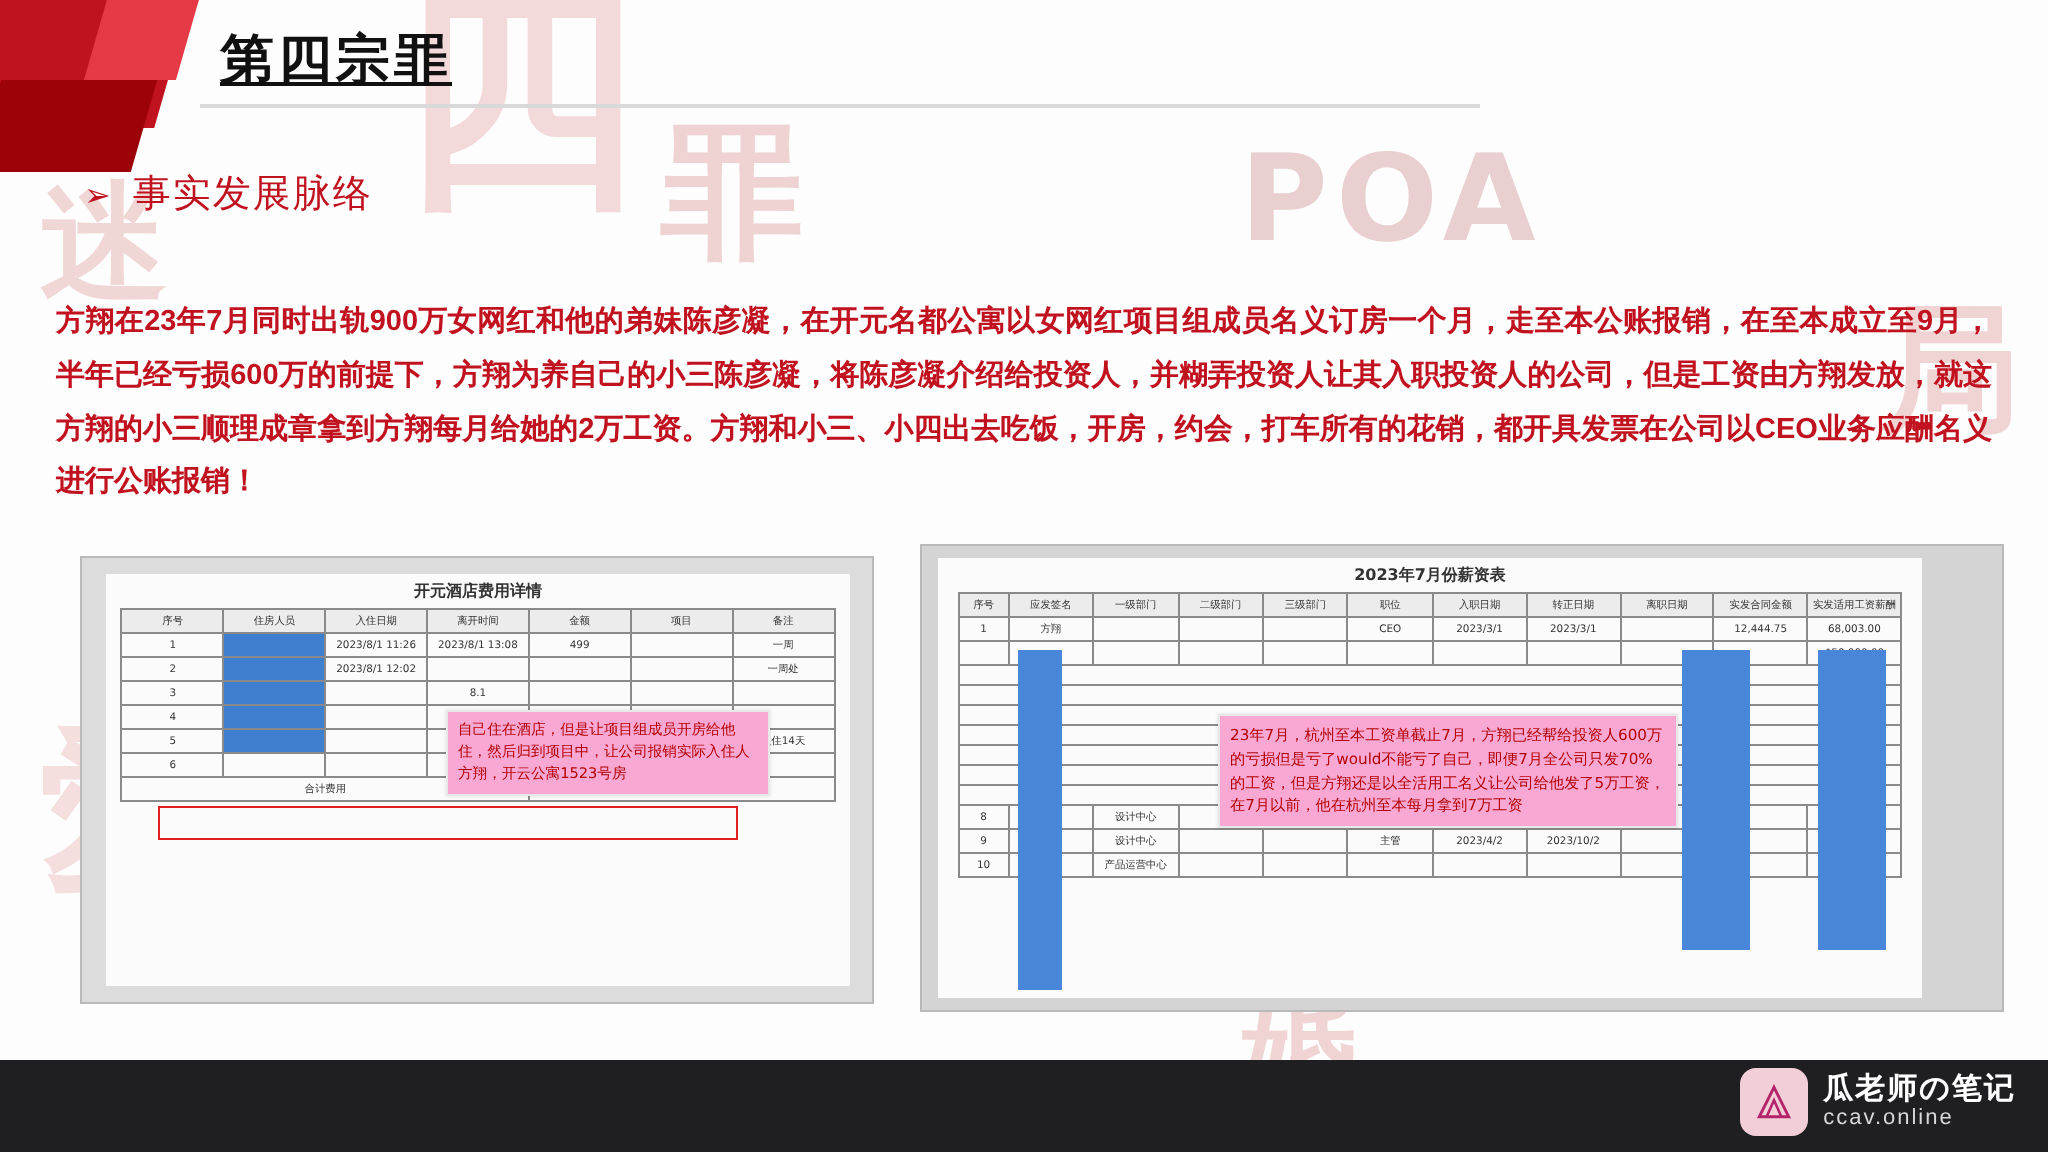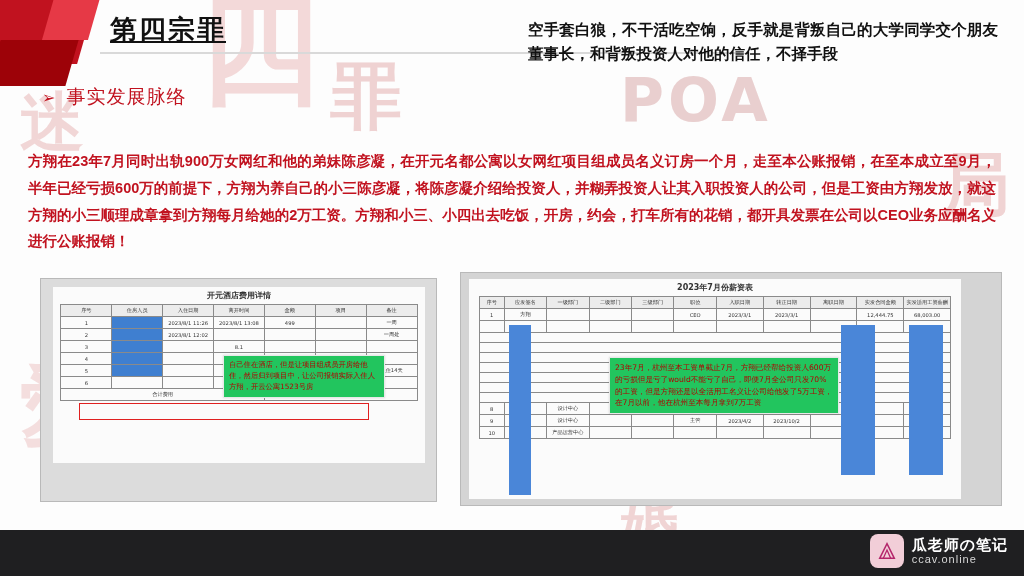--- a/index.html
+++ b/index.html
@@ -130,7 +130,6 @@
   <div class="title">第四宗罪</div>
   <div class="title-rule"></div>
 
-  <div class="headnote">空手套白狼，不干活吃空饷，反手就是背叛自己的大学同学交个朋友董事长，和背叛投资人对他的信任，不择手段</div>
 
   <div class="subhead">
     <span class="arrow">➢</span><span>事实发展脉络</span>

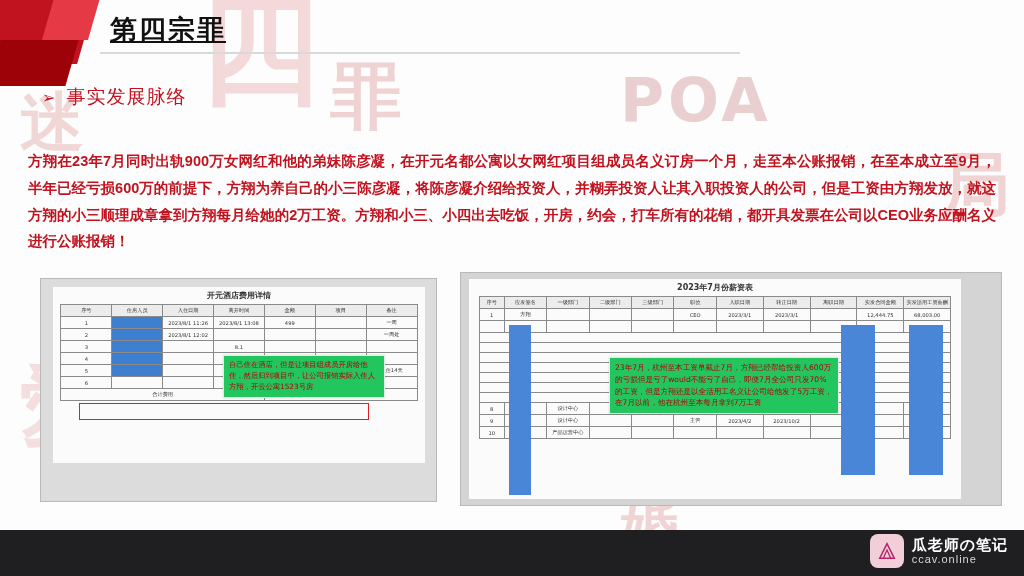--- a/index.html
+++ b/index.html
@@ -66,7 +66,7 @@
   .panel-right{left:460px;top:272px;width:540px;height:232px;background:#d4d4d4;}
 
   .doc-sheet{position:absolute;background:#fbfbfb;}
-  .ls{left:12px;top:8px;width:372px;height:176px;}
+  .ls{left:12px;top:8px;width:372px;height:206px;}
   .rs{left:8px;top:6px;width:492px;height:220px;}
 
   .doc-title{

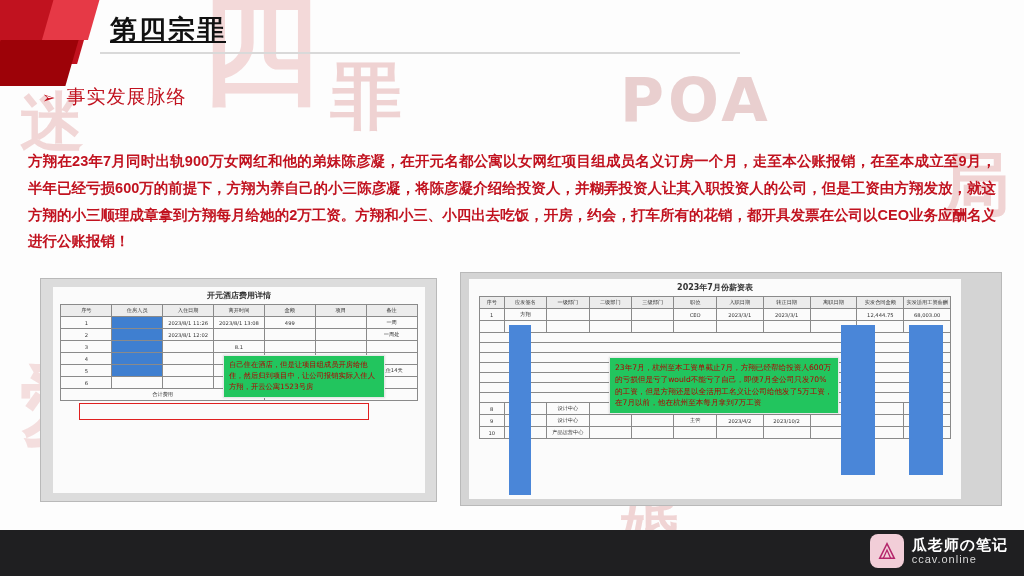--- a/index.html
+++ b/index.html
@@ -88,7 +88,7 @@
   .red-box{position:absolute;border:1.5px solid #e02020;}
 
   .callout{
-    position:absolute;background:#22c55e;border:1px solid #e8e8e8;
+    position:absolute;background:#f9a8d4;border:1px solid #e8e8e8;
     font-size:7.3px;line-height:1.5;color:#b30000;padding:4px 5px;
     font-family:"DejaVu Sans",sans-serif;box-shadow:0 0 2px rgba(0,0,0,.12);
   }

